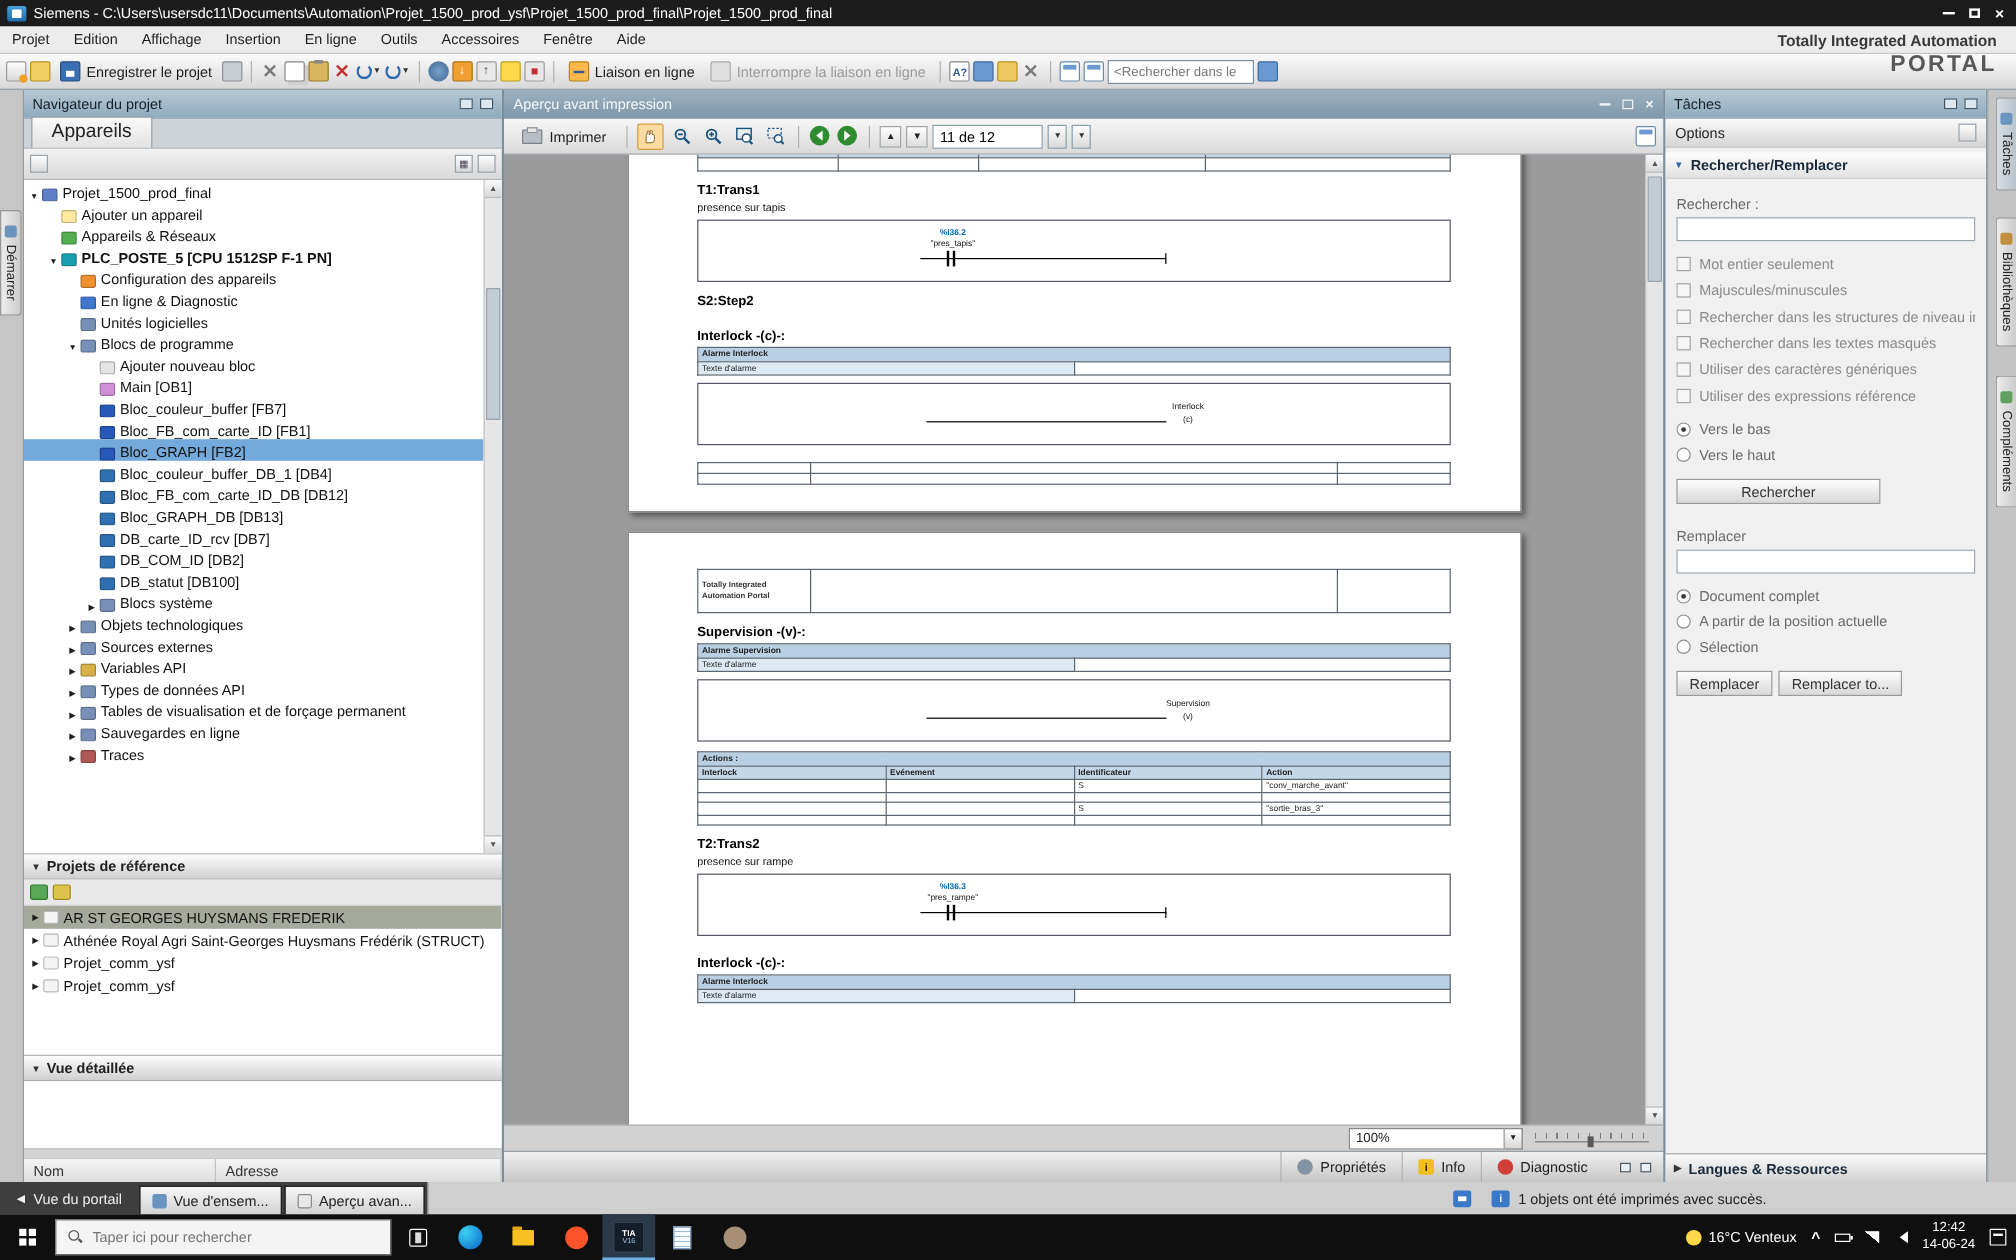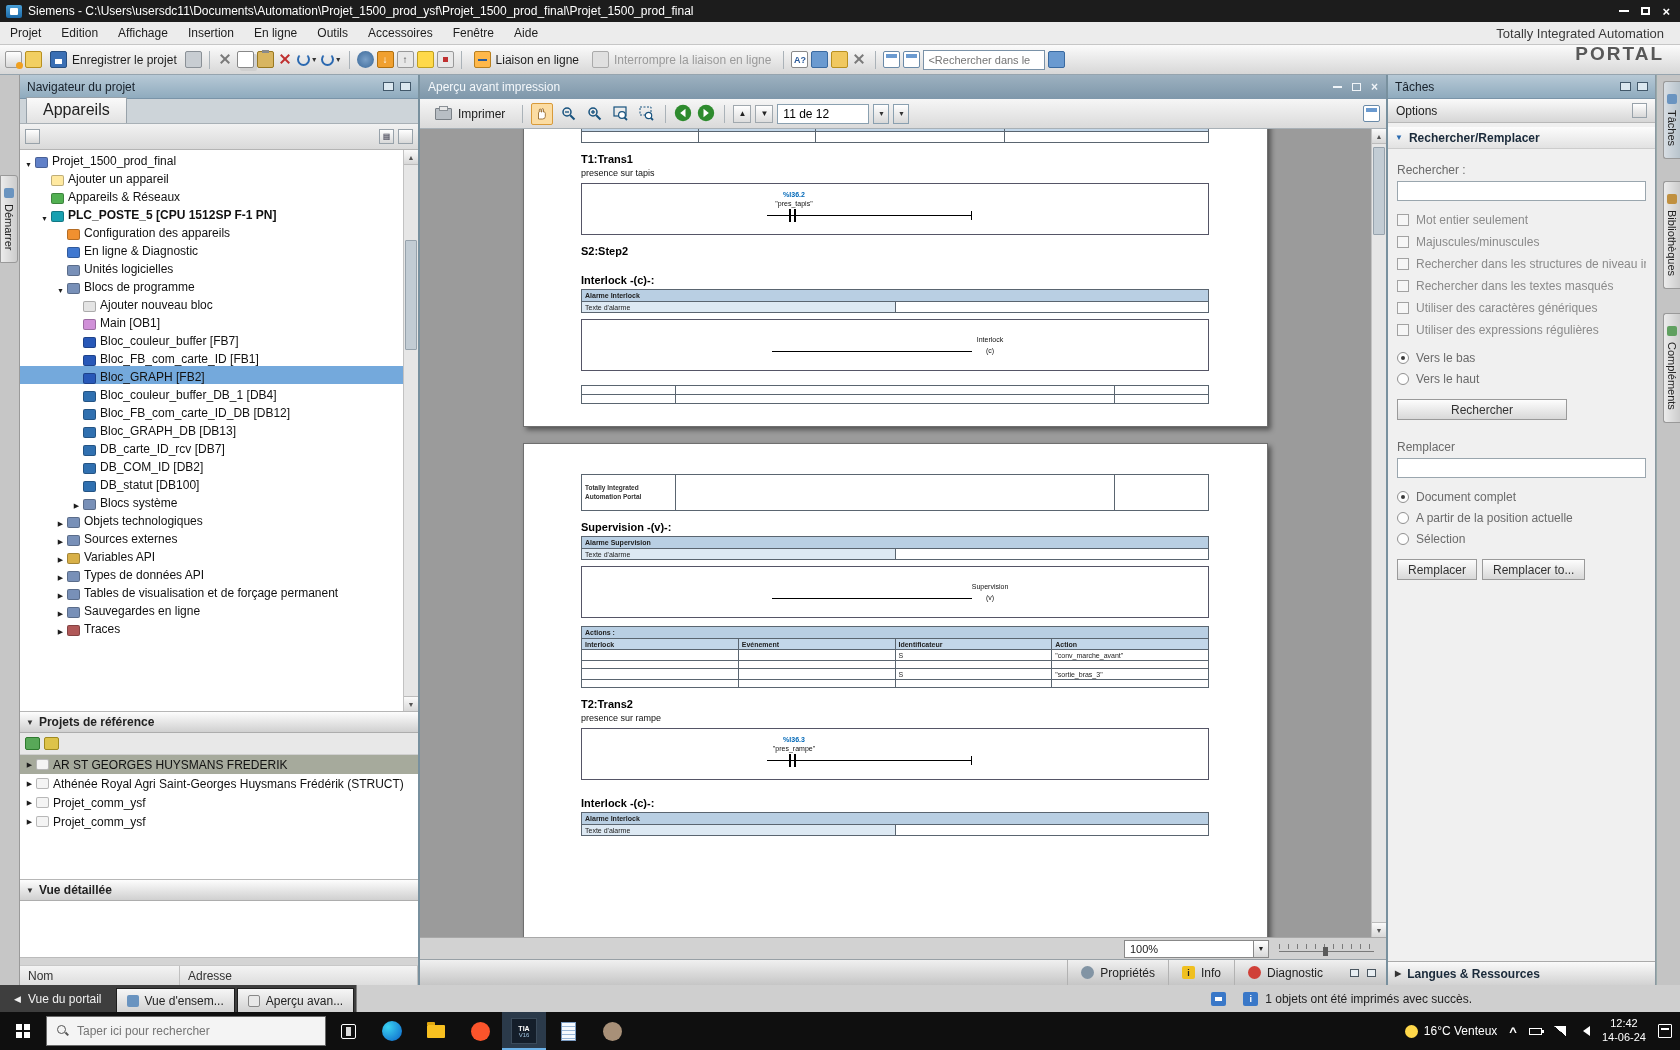--- a/index.html
+++ b/index.html
@@ -57,7 +57,7 @@
   .tlabelbtn.dis{color:#9a9a9a}
   .tsearch{width:122px;height:20px;border:1px solid #7a92a8;font-size:11px;padding:0 4px;color:#333;background:#fff}
   .brand{position:absolute;right:16px;top:4px;text-align:right;line-height:1.25;pointer-events:none}
-  .brand .l1{font-size:13px;font-weight:normal;color:#3a3a3a}
+  .brand .l1{font-size:13px;font-weight:bold;color:#3a3a3a}
   .brand .l2{font-size:19px;font-weight:bold;color:#585858;letter-spacing:2px}
 
   

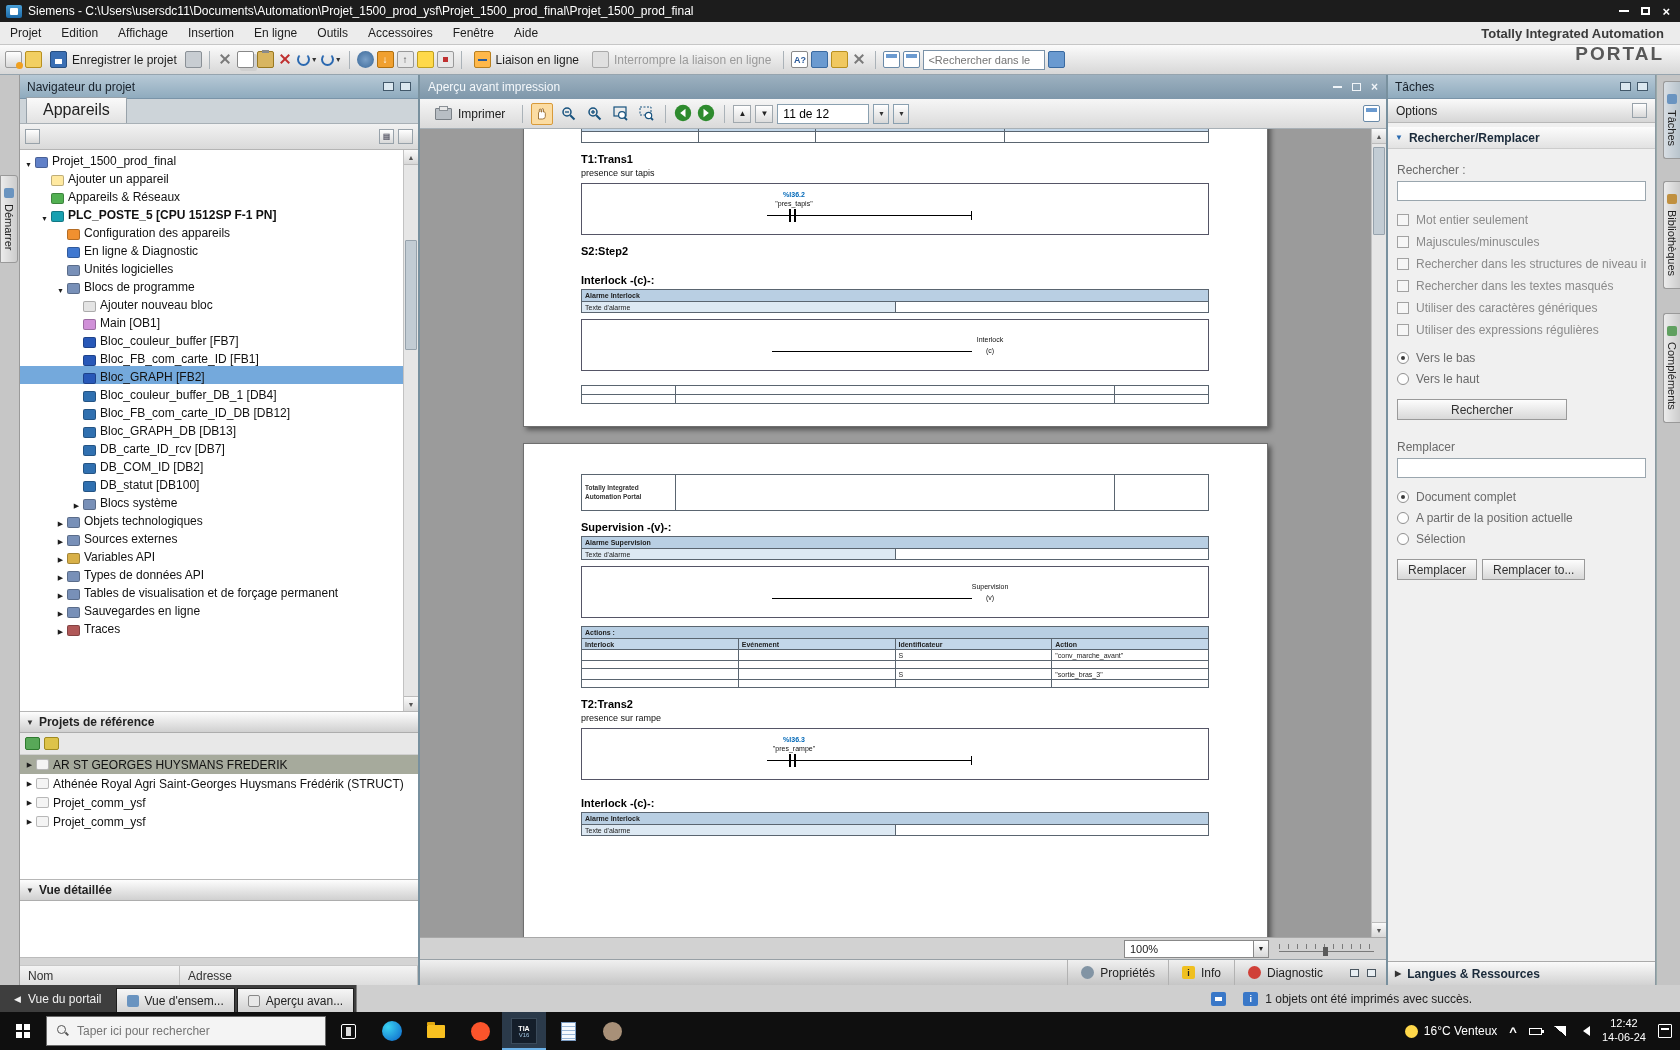--- a/index.html
+++ b/index.html
@@ -858,7 +858,7 @@
           </label>
         <label class="cbx">
             <span class="box"></span>
-            <span>Utiliser des expressions régulières</span>
+            <span>Utiliser des expressions référence</span>
           </label>
         <div style="height:6px"></div>
         <label class="rad">

